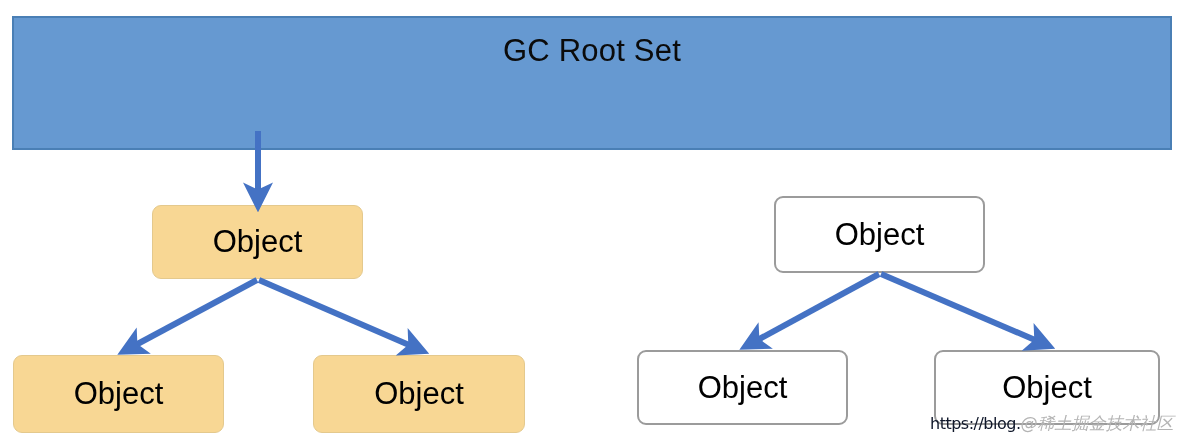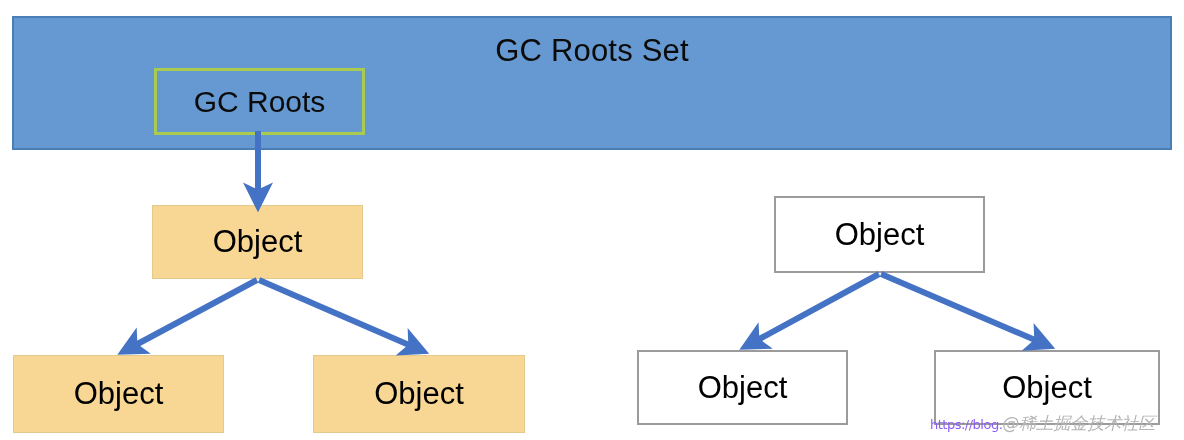--- a/index.html
+++ b/index.html
@@ -128,7 +128,7 @@
 <div id="canvas">
 
   <div class="banner">
-    <div class="banner-title">GC Roots Set</div>
+    <div class="banner-title">GC Root Set</div>
     <div class="gc-roots-box">
       <span class="gc-roots-label">GC Roots</span>
     </div>

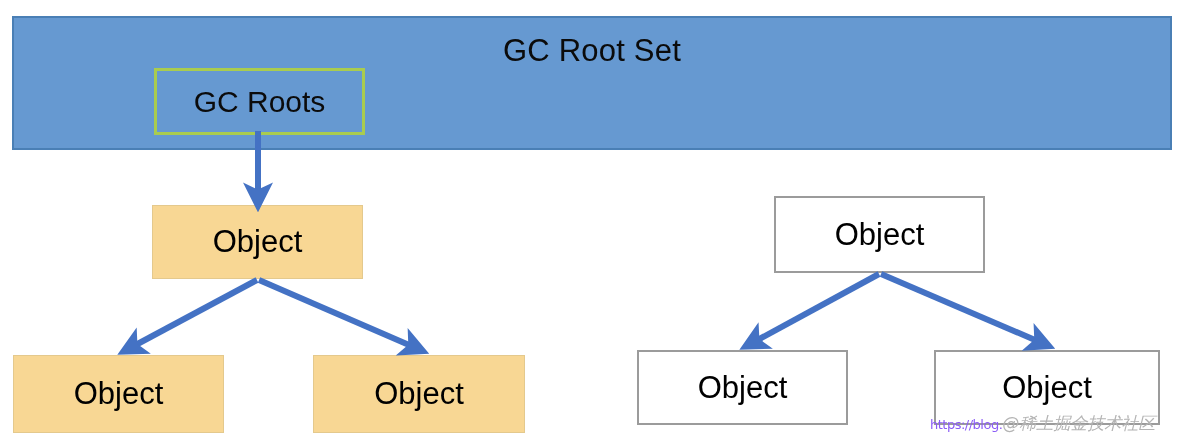--- a/index.html
+++ b/index.html
@@ -129,9 +129,6 @@
 
   <div class="banner">
     <div class="banner-title">GC Root Set</div>
-    <div class="gc-roots-box">
-      <span class="gc-roots-label">GC Roots</span>
-    </div>
   </div>
 
   <div class="node orange" id="node-left-root">

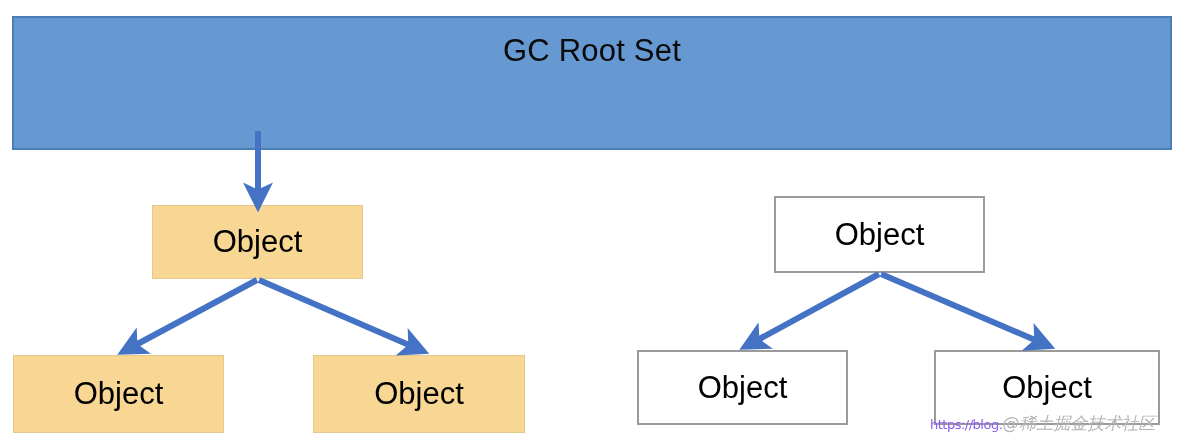--- a/index.html
+++ b/index.html
@@ -67,6 +67,7 @@
     display: flex;
     align-items: center;
     justify-content: center;
+    border-radius: 9px;
   }
   .node-label {
     font-size: 31px;

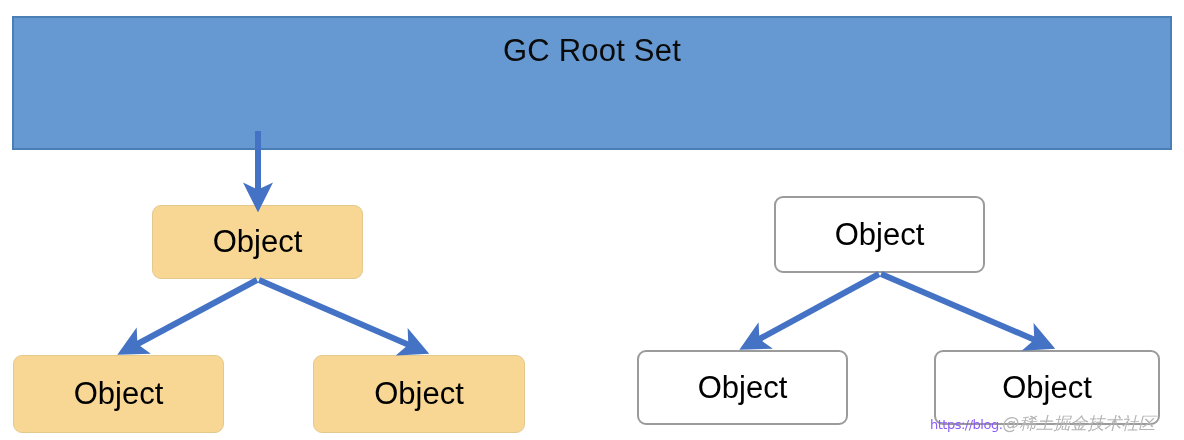--- a/index.html
+++ b/index.html
@@ -114,8 +114,8 @@
     font-family: "DejaVu Sans", sans-serif;
   }
   .watermark .wm-url {
-    color: #8b5cf6;
-    font-size: 13px;
+    color: #0f172a;
+    font-size: 16px;
     letter-spacing: -0.5px;
   }
   .watermark .wm-handle {

